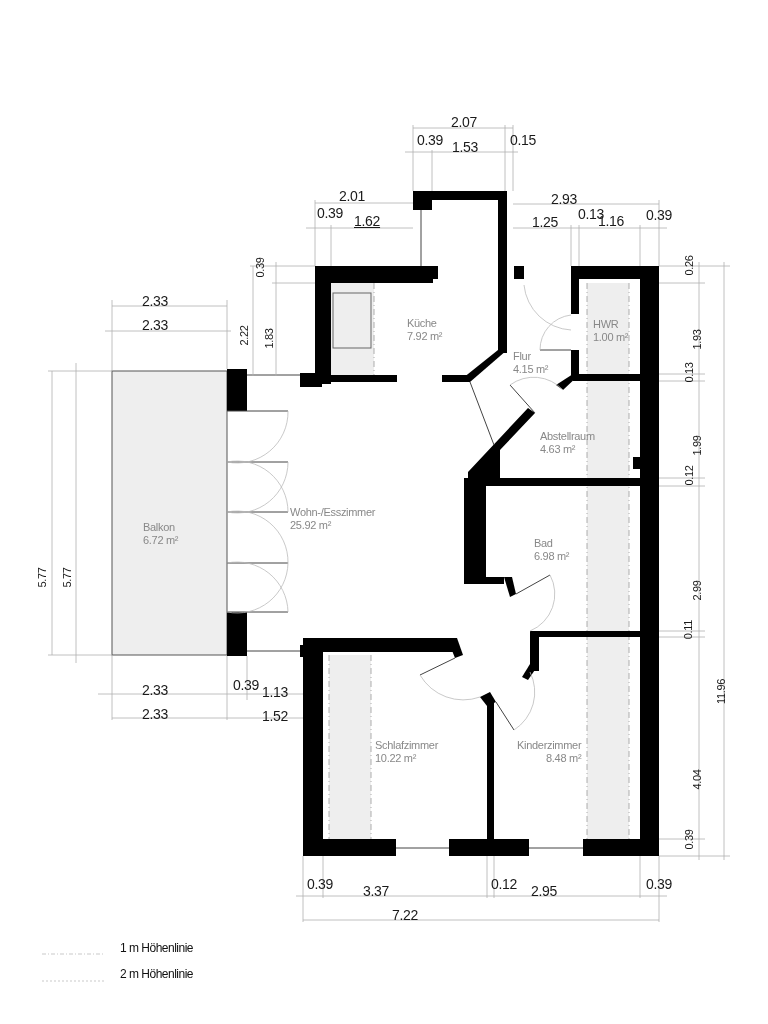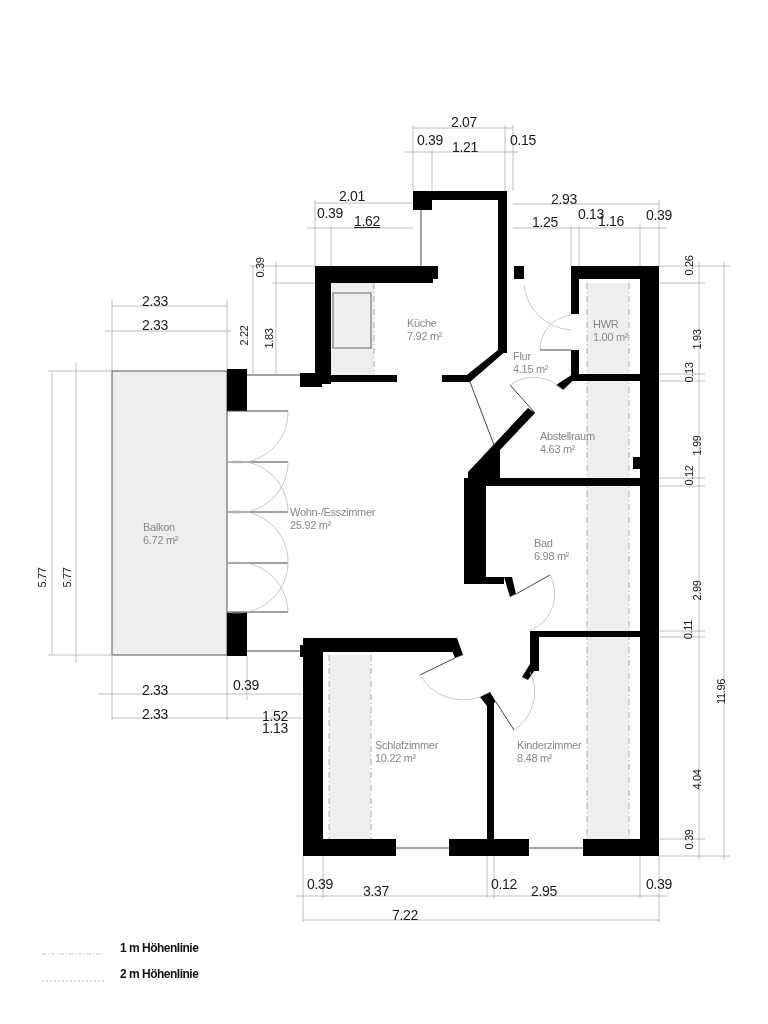--- a/index.html
+++ b/index.html
@@ -174,7 +174,7 @@
 
 <div class="lbl" style="left:451px;top:115px;">2.07</div>
 <div class="lbl" style="left:417px;top:133px;">0.39</div>
-<div class="lbl" style="left:452px;top:140px;">1.21</div>
+<div class="lbl" style="left:452px;top:140px;">1.53</div>
 <div class="lbl" style="left:510px;top:133px;">0.15</div>
 
 <div class="lbl" style="left:339px;top:189px;">2.01</div>

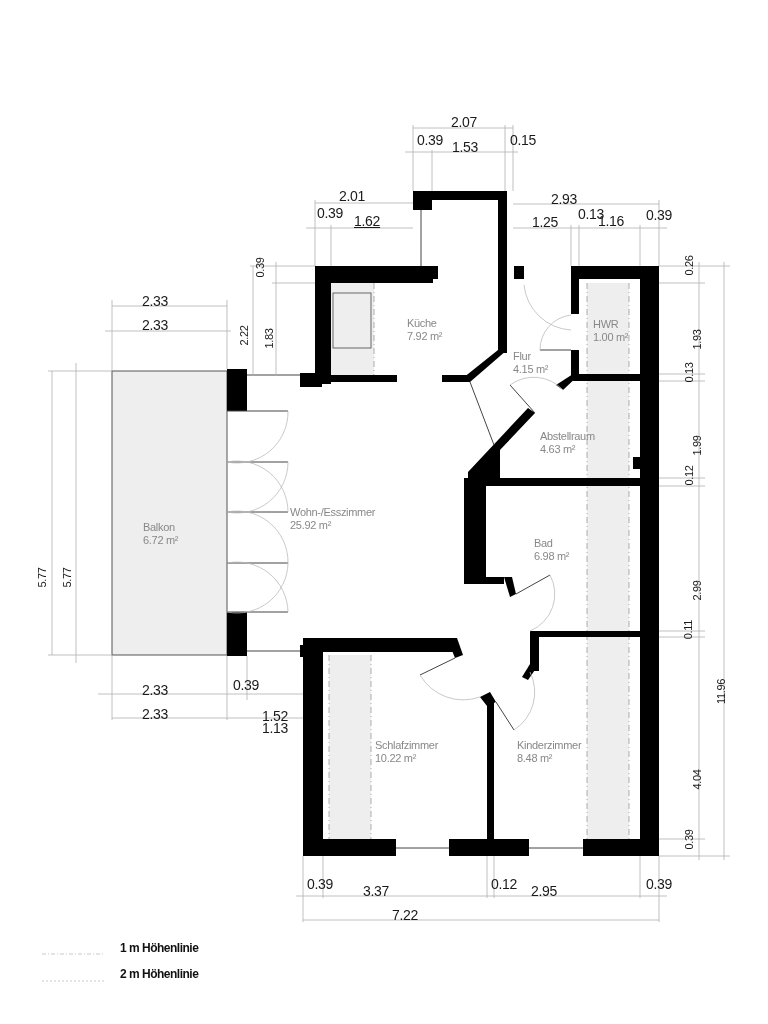--- a/index.html
+++ b/index.html
@@ -198,7 +198,7 @@
 <div class="lbl" style="left:142px;top:683px;">2.33</div>
 <div class="lbl" style="left:142px;top:707px;">2.33</div>
 <div class="lbl" style="left:233px;top:678px;">0.39</div>
-<div class="lbl" style="left:262px;top:685px;margin-top:36px;">1.13</div>
+<div class="lbl" style="left:262px;top:685px;">1.13</div>
 <div class="lbl" style="left:262px;top:709px;text-align:right;">1.52</div>
 
 <div class="vlbl" style="left:679px;top:260px;">0.26</div>

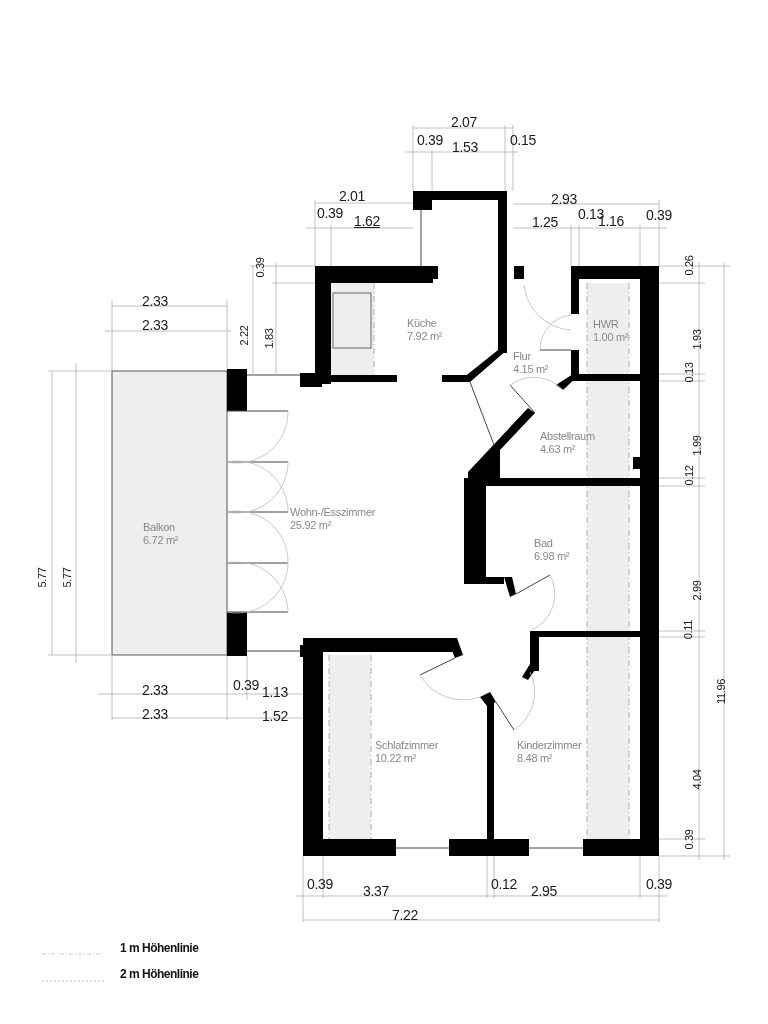--- a/index.html
+++ b/index.html
@@ -170,7 +170,7 @@
 <div class="room" style="left:290px;top:506px;"><span>Wohn-/Esszimmer</span><br><span>25.92 m²</span></div>
 <div class="room" style="left:534px;top:537px;"><span>Bad</span><br><span>6.98 m²</span></div>
 <div class="room" style="left:375px;top:739px;"><span>Schlafzimmer</span><br><span>10.22 m²</span></div>
-<div class="room" style="left:517px;top:739px;"><span>Kinderzimmer</span><br><span>8.48 m²</span></div>
+<div class="room" style="left:517px;top:739px;text-align:right;"><span>Kinderzimmer</span><br><span>8.48 m²</span></div>
 
 <div class="lbl" style="left:451px;top:115px;">2.07</div>
 <div class="lbl" style="left:417px;top:133px;">0.39</div>

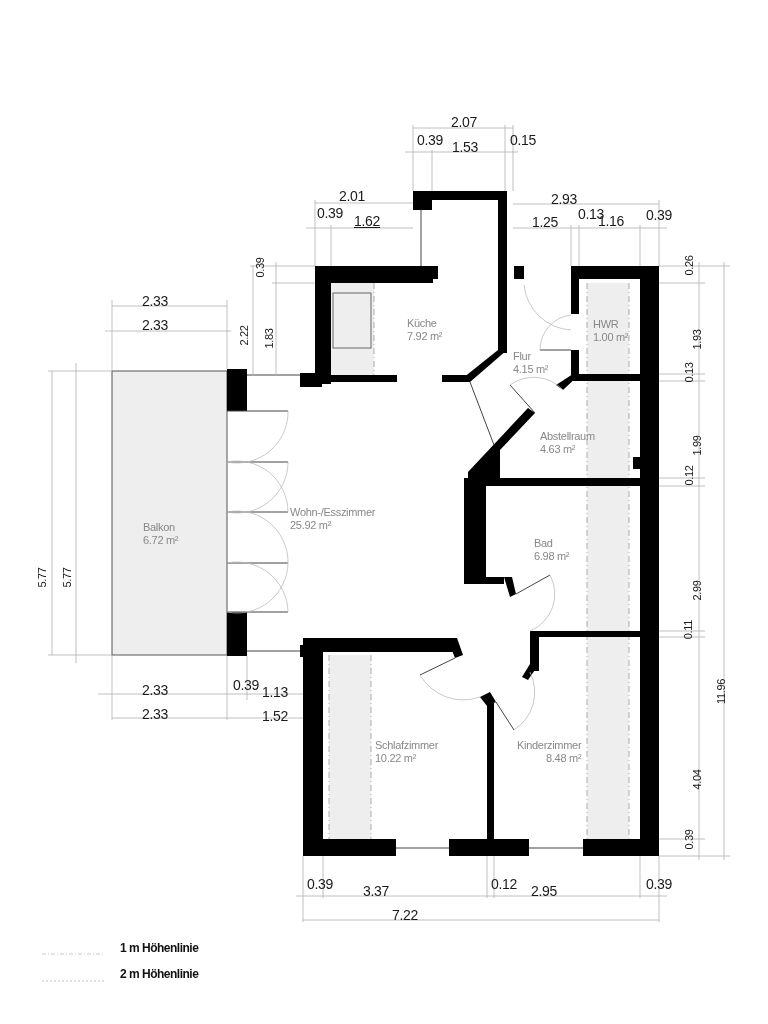--- a/index.html
+++ b/index.html
@@ -8,7 +8,7 @@
   .lbl{position:absolute;font-size:14px;color:#1a1a1a;white-space:nowrap;line-height:1;letter-spacing:-0.3px;}
   .vlbl{position:absolute;font-size:11px;color:#1a1a1a;white-space:nowrap;line-height:1;transform:rotate(-90deg);transform-origin:center center;letter-spacing:-0.3px;}
   .room{position:absolute;font-size:11px;color:#888;line-height:13px;white-space:nowrap;letter-spacing:-0.3px;}
-  .legend-text{position:absolute;font-size:12px;color:#111;white-space:nowrap;letter-spacing:-0.5px;font-weight:bold;}
+  .legend-text{position:absolute;font-size:12px;color:#111;white-space:nowrap;letter-spacing:-0.5px;}
 </style>
 </head>
 <body>

